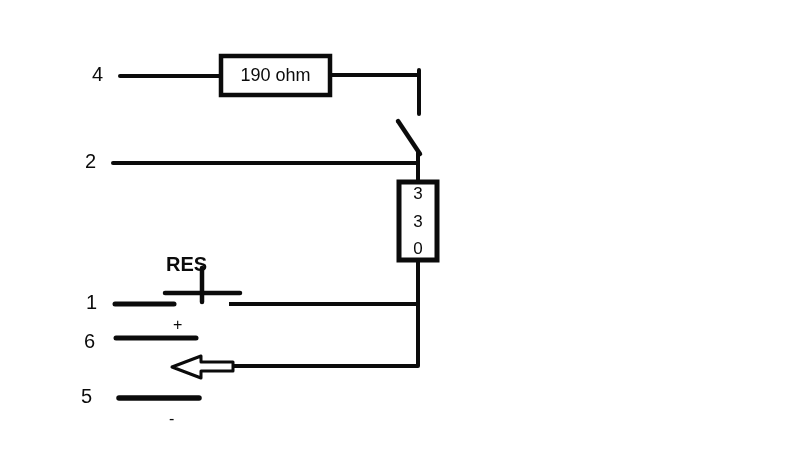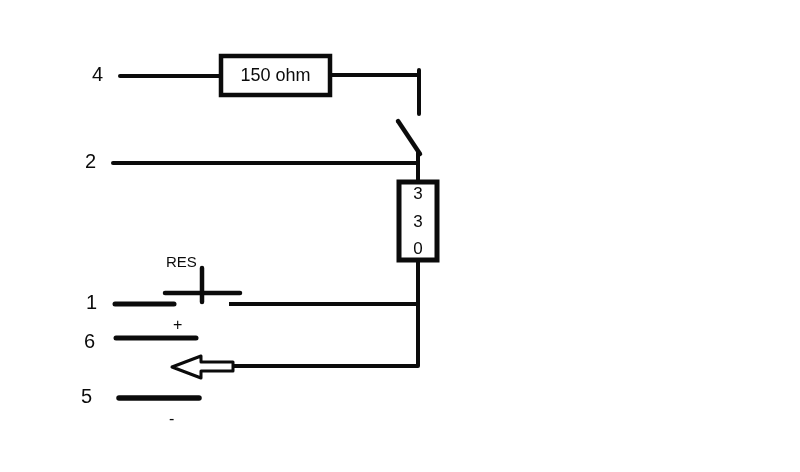--- a/index.html
+++ b/index.html
@@ -92,7 +92,7 @@
 
   <div class="lbl pin-label" style="left:81px; top:386px;">5</div>
 
-  <div class="res-box-label">150 ohm</div>
+  <div class="res-box-label">190 ohm</div>
 
   <div class="vres-label">
     <span>3</span>

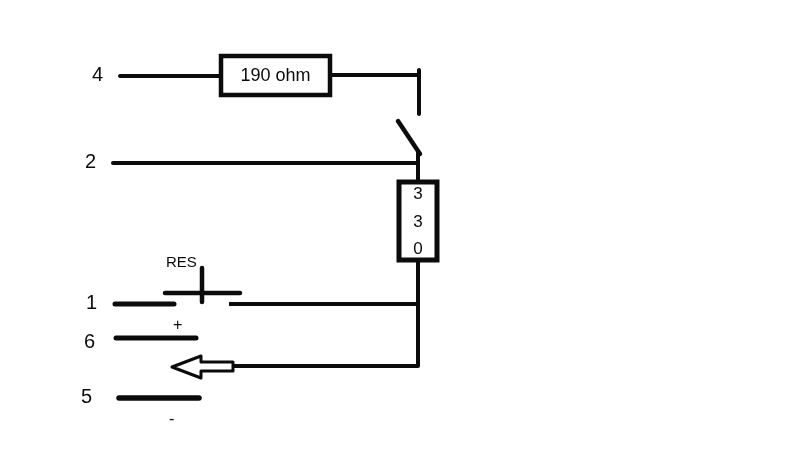--- a/index.html
+++ b/index.html
@@ -37,7 +37,7 @@
     font-size: 17px; line-height: 1;
     padding: 3px 0; box-sizing: border-box;
   }
-  .res-label { font-size: 15px; font-weight: 400; letter-spacing: 0px; }
+  .res-label { font-size: 20px; font-weight: 700; letter-spacing: 0px; }
   .sign { font-size: 16px; }
 </style>
 </head>

